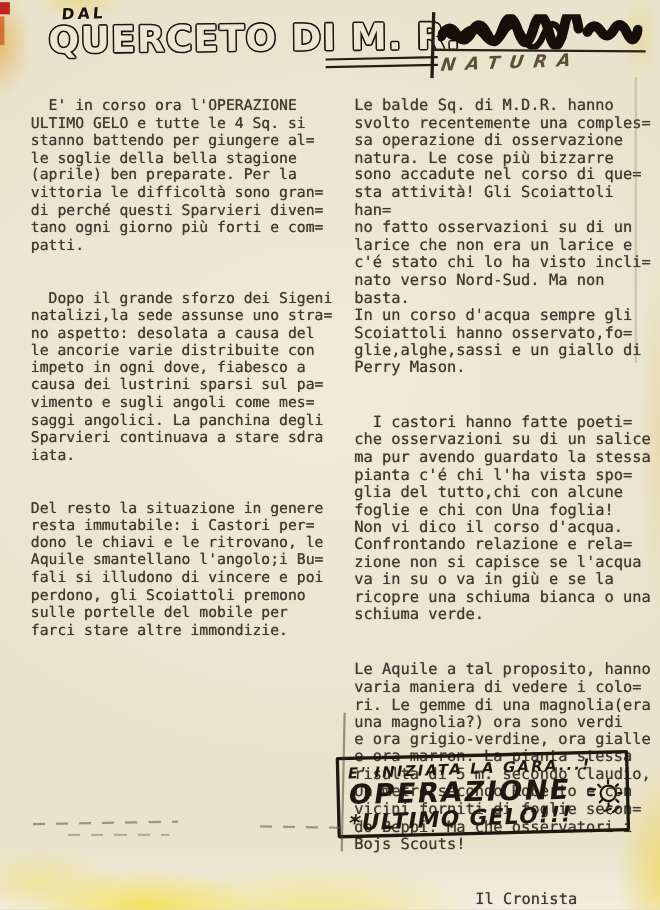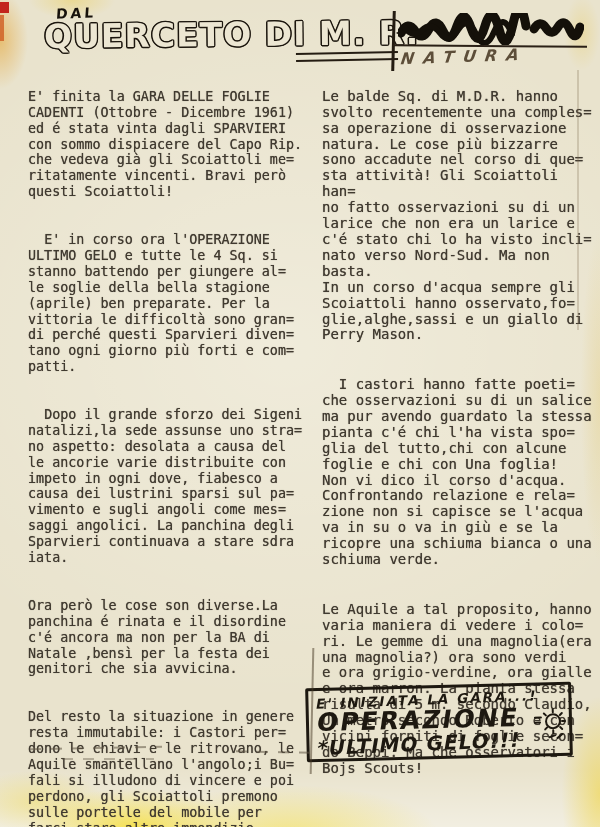--- a/index.html
+++ b/index.html
@@ -102,13 +102,6 @@
   <div class="rubric">NATURA</div>
 
   <div class="typewriter col-left">
-    <p>E' finita la GARA DELLE FOGLIE
-CADENTI (Ottobre - Dicembre 1961)
-ed é stata vinta dagli SPARVIERI
-con sommo dispiacere del Capo Rip.
-che vedeva già gli Scoiattoli me=
-ritatamente vincenti. Bravi però
-questi Scoiattoli!</p>
     <p>  E' in corso ora l'OPERAZIONE
 ULTIMO GELO e tutte le 4 Sq. si
 stanno battendo per giungere al=

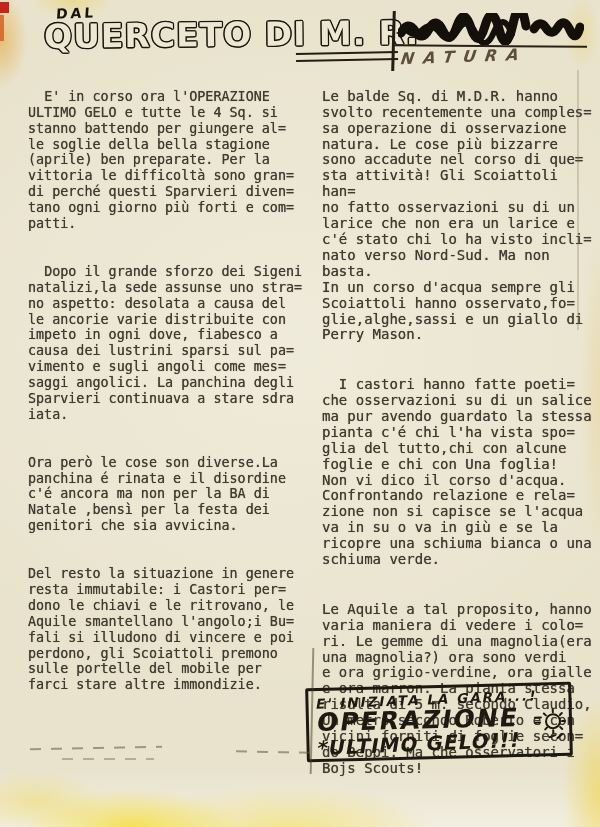--- a/index.html
+++ b/index.html
@@ -121,11 +121,6 @@
 saggi angolici. La panchina degli
 Sparvieri continuava a stare sdra
 iata.</p>
-    <p>Ora però le cose son diverse.La
-panchina é rinata e il disordine
-c'é ancora ma non per la BA di
-Natale ,bensì per la festa dei
-genitori che sia avvicina.</p>
     <p>Del resto la situazione in genere
 resta immutabile: i Castori per=
 dono le chiavi e le ritrovano, le

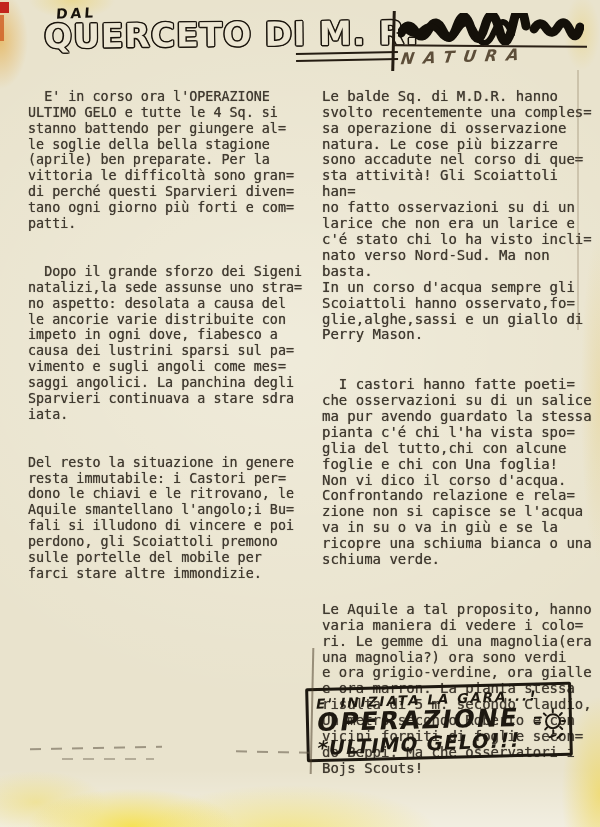--- a/index.html
+++ b/index.html
@@ -171,6 +171,7 @@
 vicini forniti di foglie secon=
 do Beppi. Ma che osservatori i
 Bojs Scouts!</p>
+    <p class="sig-right">Il Cronista</p>
   </div>
 
   <div class="announce">

